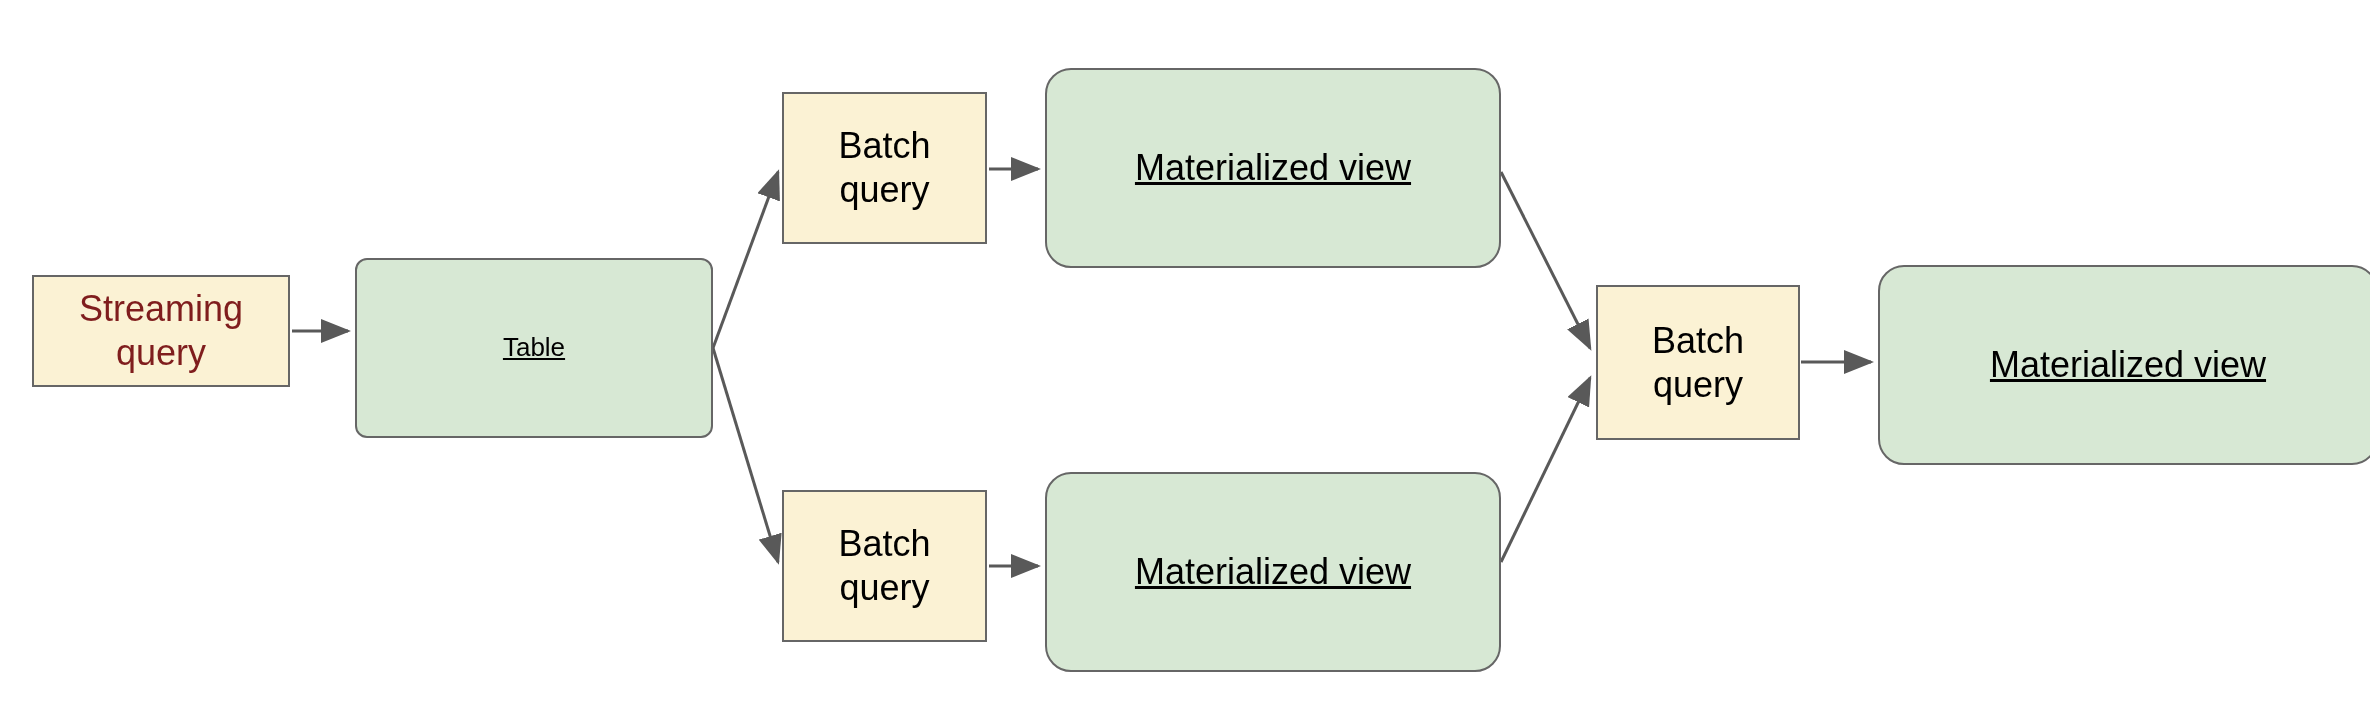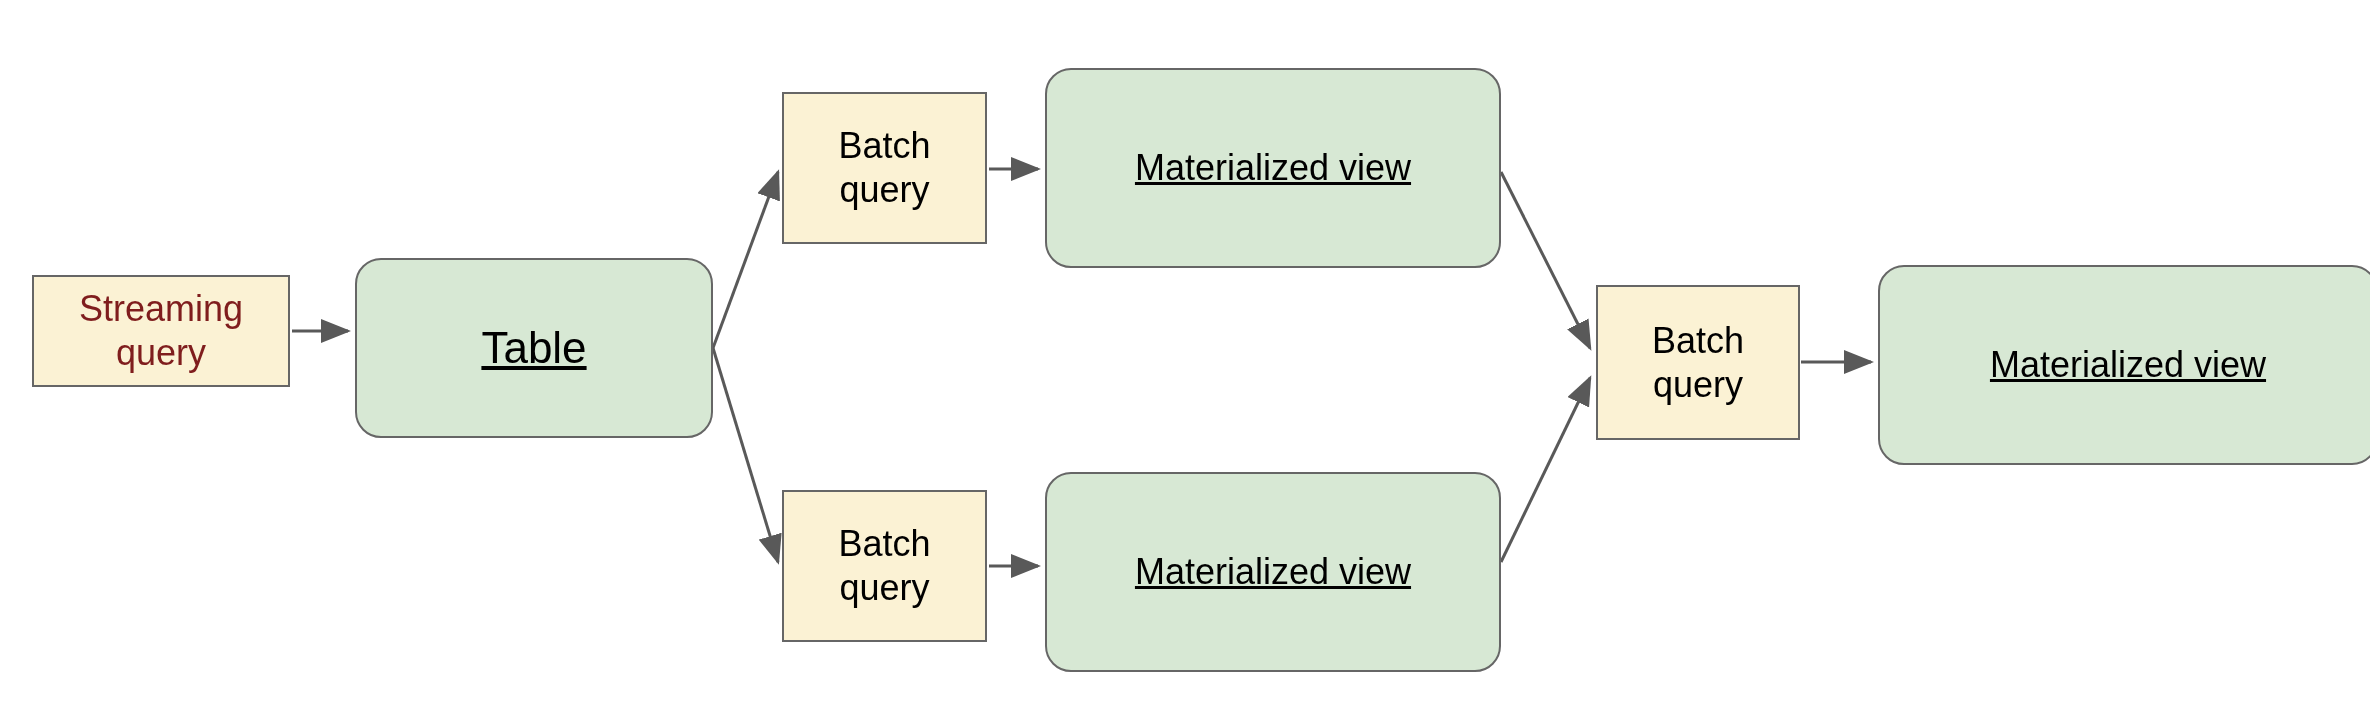--- a/index.html
+++ b/index.html
@@ -78,7 +78,7 @@
 query</span>
   </div>
 
-  <div class="node store" style="left: 355px; top: 258px; width: 358px; height: 180px; background: rgb(215, 232, 212); font-size: 44px; border-color: rgb(102, 102, 102); color: rgb(0, 0, 0); border-radius: 26px;">
+  <div class="node store" style="left: 355px; top: 258px; width: 358px; height: 180px; background: rgb(215, 232, 212); font-size: 26px; border-color: rgb(102, 102, 102); color: rgb(0, 0, 0); border-radius: 12px;">
     <span class="label">Table</span>
   </div>
 

